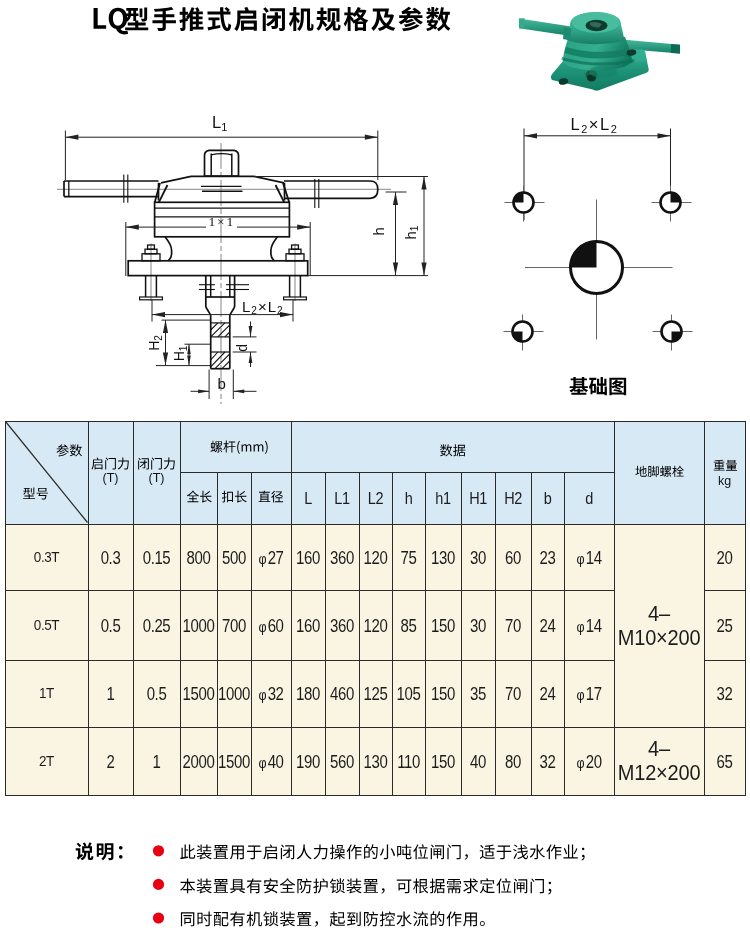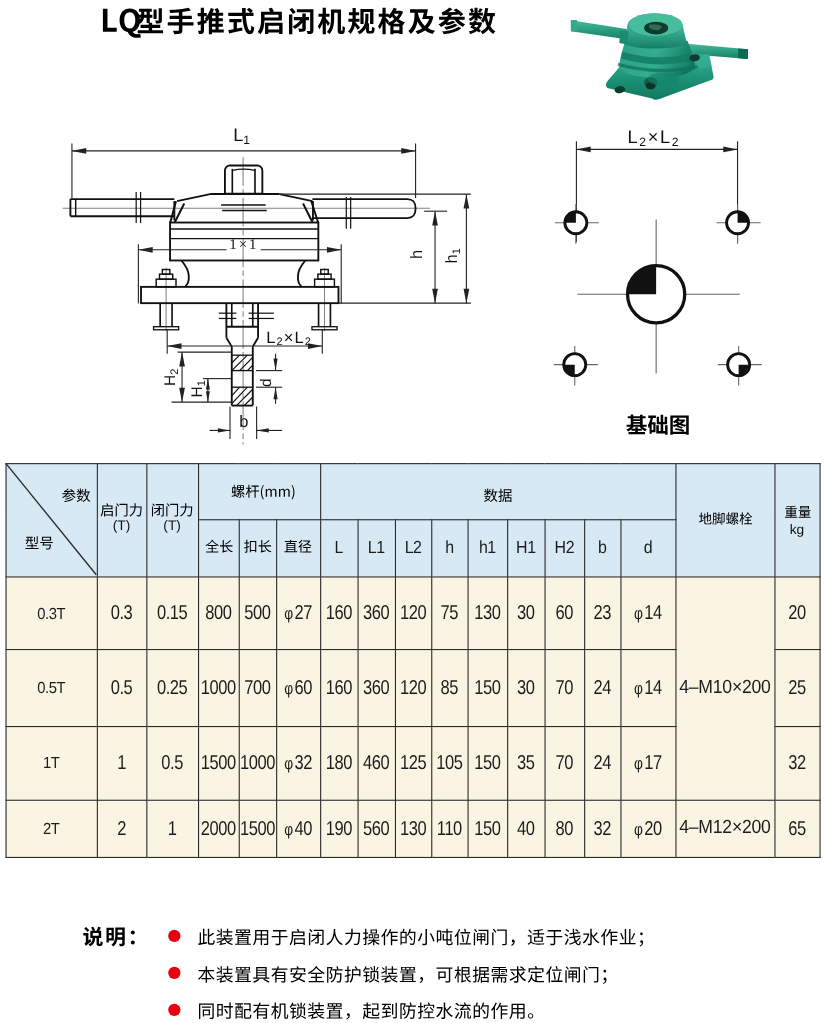--- a/index.html
+++ b/index.html
@@ -14,7 +14,7 @@
 #tbl td.lat .n{transform:scaleY(1.1)}
 #tbl td.mod{font-size:13.5px}
 #tbl td.mod .n{transform:scaleY(1.08)}
-#tbl td.bolt{font-size:16px;letter-spacing:-0.2px}
+#tbl td.bolt{font-size:20px;letter-spacing:-0.2px}
 #tbl td.bolt .n{transform:scaleY(1.08)}
 #tbl .p{font-style:normal;font-size:12.5px;padding-right:1.5px}
 </style></head>

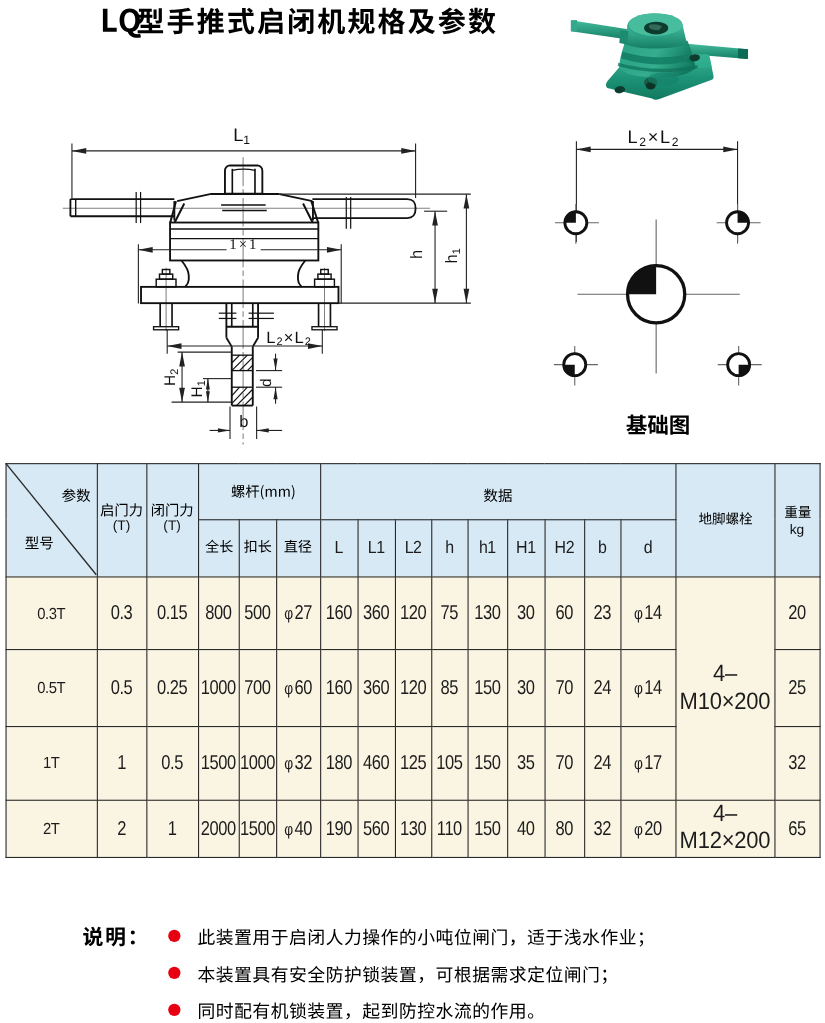--- a/index.html
+++ b/index.html
@@ -120,7 +120,7 @@
           <td><span class="n"><i class="p">φ</i>17</span></td>
           <td><span class="n">32</span></td>
         </tr>
-        <tr style="height:52px">
+        <tr style="height:68px">
           <td class="mod"><span class="n">2T</span></td>
           <td><span class="n">2</span></td>
           <td><span class="n">1</span></td>

